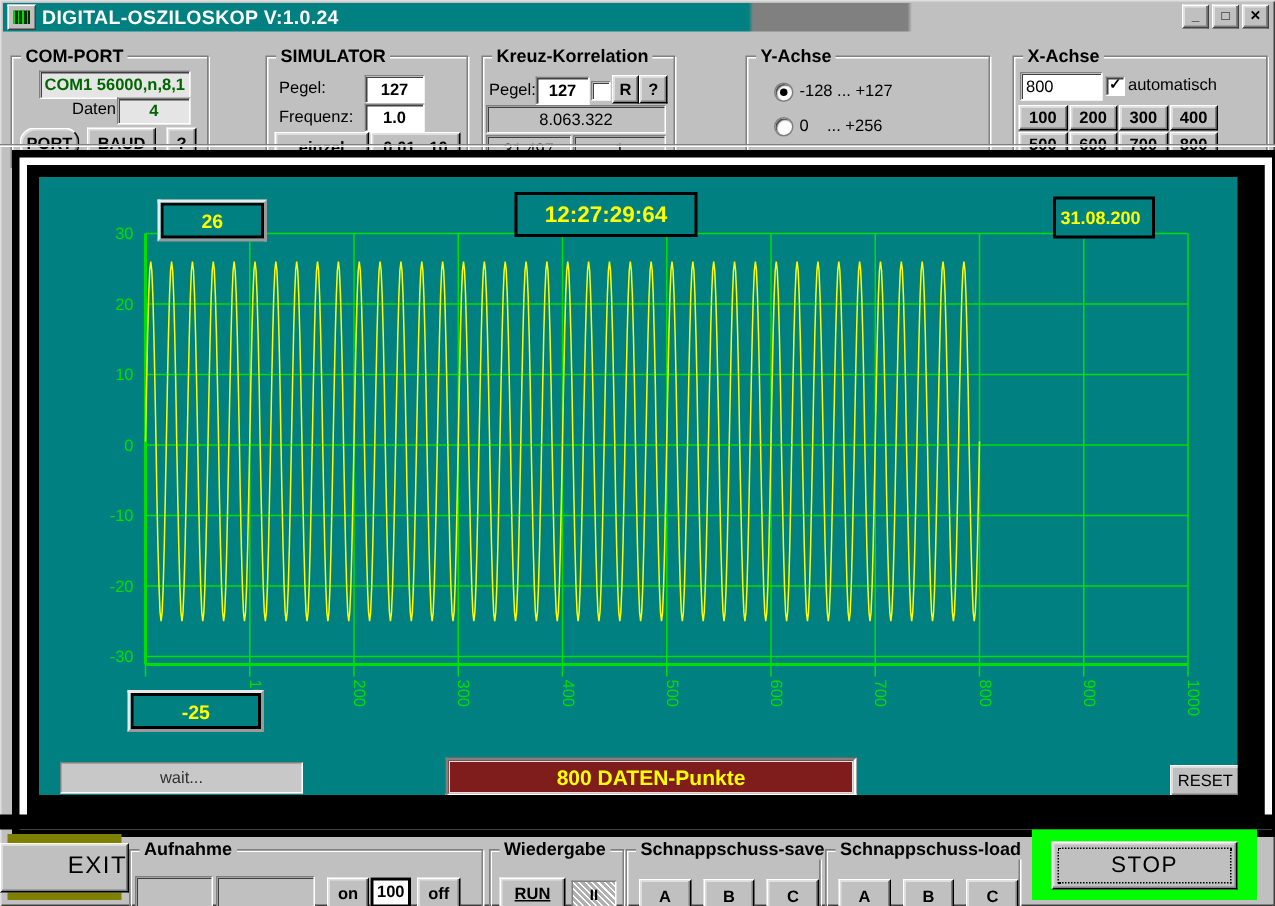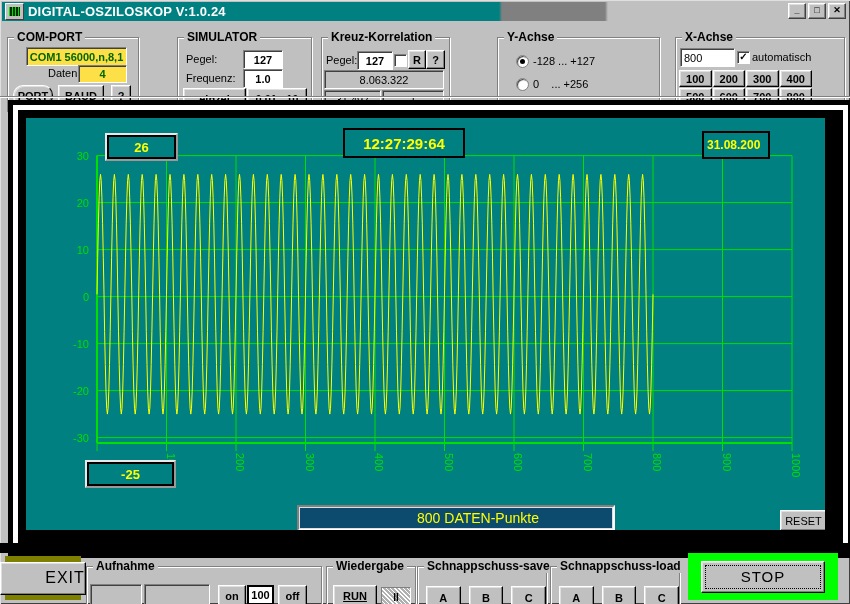--- a/index.html
+++ b/index.html
@@ -29,7 +29,7 @@
   .sunken{border:1px solid;border-color:#808080 #fff #fff #808080;box-shadow:inset 1px 1px 0 #404040;}
   .field-white{background:#fff;display:flex;align-items:center;justify-content:center;font-size:11px;font-weight:bold;}
   .field-gray{background:#c0c0c0;display:flex;align-items:center;justify-content:center;font-size:11px;}
-  .field-green{background:#fde047;color:#006600;font-weight:bold;display:flex;align-items:center;justify-content:center;}
+  .field-green{background:#e5e5e5;color:#006600;font-weight:bold;display:flex;align-items:center;justify-content:center;}
   .lbl{font-size:11px;white-space:pre;}
   .checkbox{width:11px;height:11px;background:#fff;border:1px solid;border-color:#808080 #fff #fff #808080;
     box-shadow:inset 1px 1px 0 #404040;font-size:10px;font-weight:bold;line-height:10px;text-align:center;}

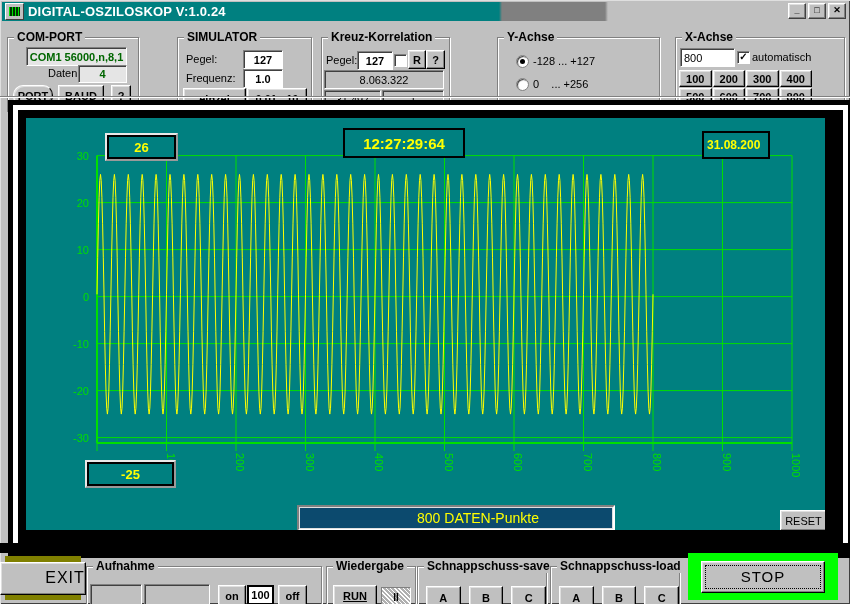--- a/index.html
+++ b/index.html
@@ -196,6 +196,7 @@
   <div class="abs blackbox" style="left:317px;top:10px;width:118px;height:26px;font-size:15px;">12:27:29:64</div>
   <div class="abs blackbox" style="left:676px;top:13px;width:61px;height:24px;font-size:12px;overflow:hidden;justify-content:flex-start;padding-left:3px;white-space:nowrap;">31.08.200</div>
   <div class="abs valbox" style="left:59px;top:342px;width:87px;height:24px;">-25</div>
+  <div class="abs waitbar" style="left:14px;top:390px;width:160px;height:19px;">wait...</div>
   <div class="abs datenbox" style="left:271px;top:387px;width:270px;height:22px;">800 DATEN-Punkte</div>
   <div class="abs btn" style="left:754px;top:392px;width:45px;height:19px;font-weight:normal;">RESET</div>
 </div>

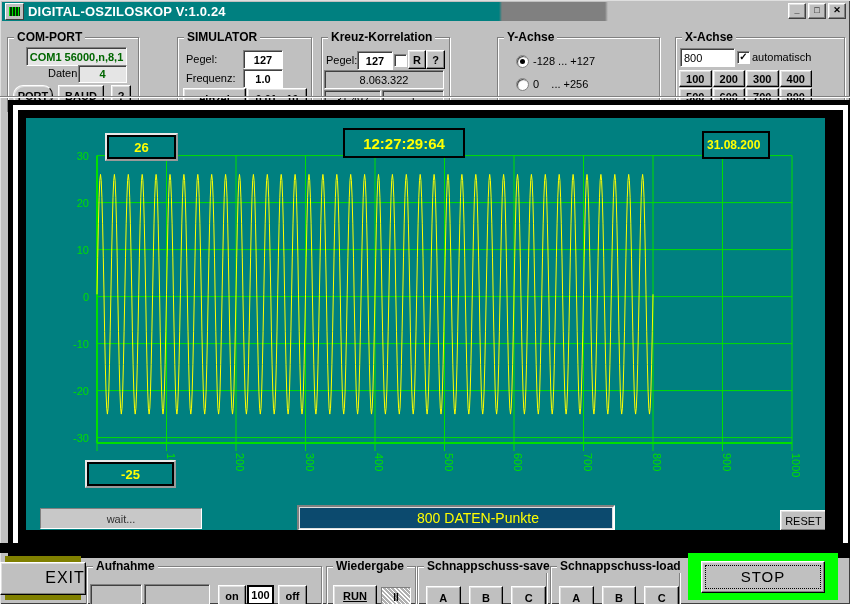--- a/index.html
+++ b/index.html
@@ -45,9 +45,9 @@
     display:flex;align-items:center;justify-content:center;}
   .blackbox{background:#008080;color:#ffff00;font-weight:bold;border:2px solid #000;
     display:flex;align-items:center;justify-content:center;}
-  .datenbox{background:#0c4a6e;color:#ffff00;font-weight:normal;font-size:14px;
+  .datenbox{background:#7f1d1d;color:#ffff00;font-weight:bold;font-size:14px;
     border:2px solid;border-color:#808080 #fff #fff #808080;box-shadow:inset 0 0 0 1px #dfdfdf;
-    display:flex;align-items:center;justify-content:center;padding-left:44px;}
+    display:flex;align-items:center;justify-content:center;}
   .waitbar{background:#c8c8c8;border:1px solid;border-color:#808080 #fff #fff #808080;
     color:#303030;display:flex;align-items:center;justify-content:center;font-size:11px;}
   .divider{left:0;top:96px;width:850px;height:0;border-top:1px solid #808080;border-bottom:1px solid #fff;}

